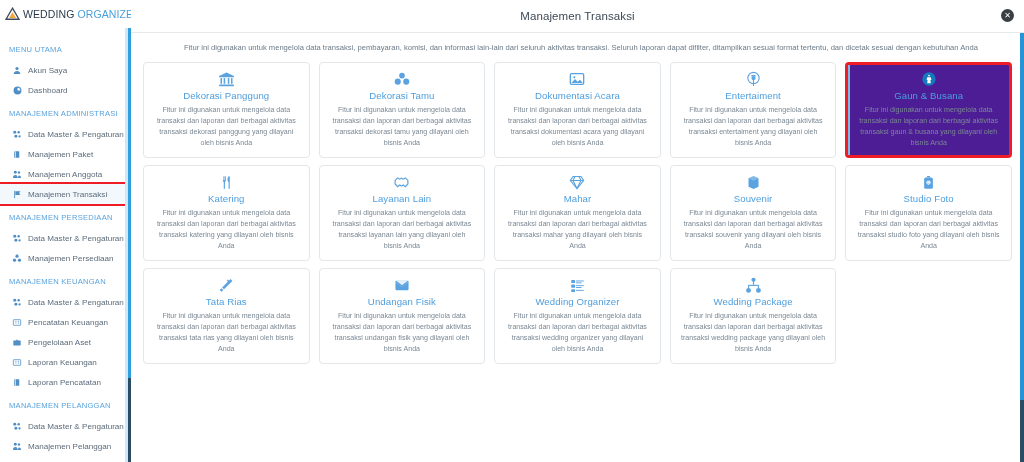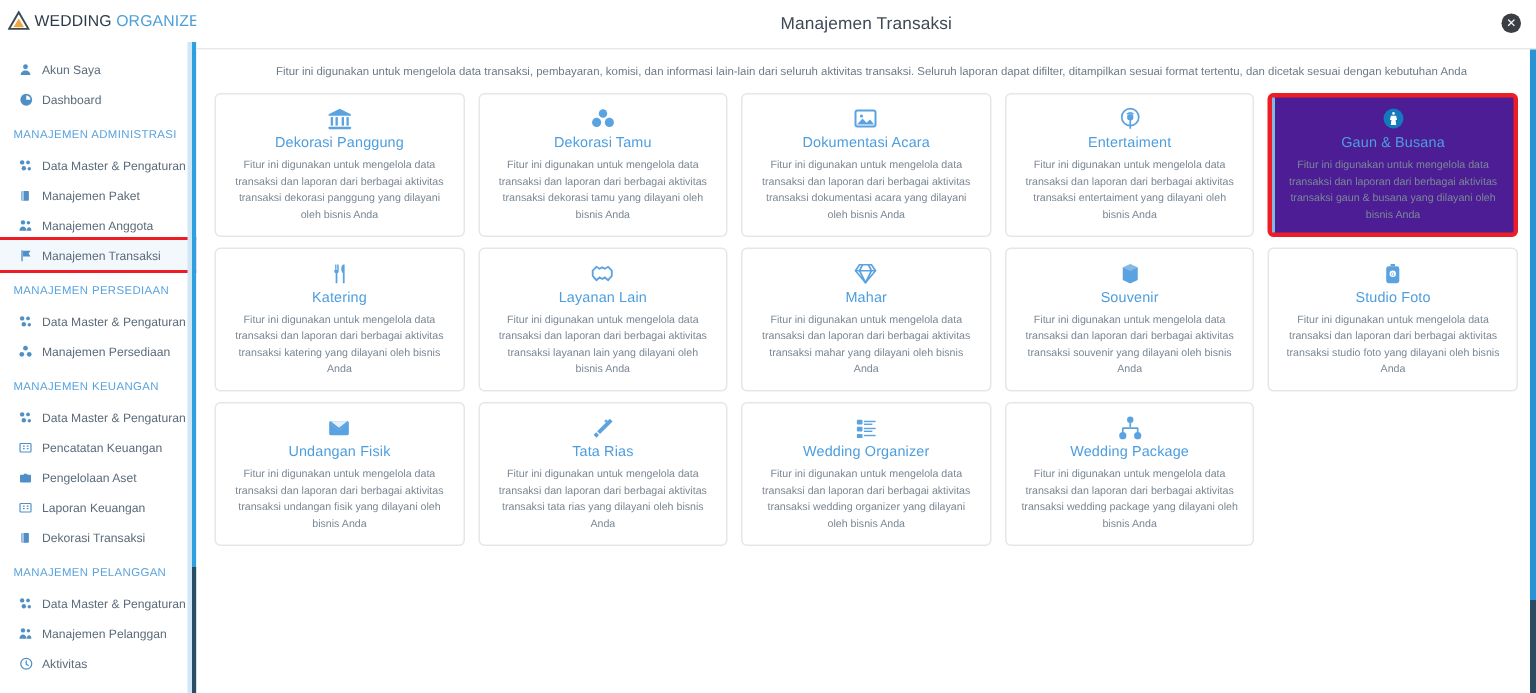--- a/index.html
+++ b/index.html
@@ -151,6 +151,7 @@
       <span class="logo-text"><span class="w">WEDDING</span> ORGANIZER</span>
     </div>
     <div class="nav">
+        <div class="nav-section">MENU UTAMA</div>
         <div class="nav-item">
           <span class="ico">
             <svg viewBox="0 0 16 16" width="8" height="9" fill="currentColor">

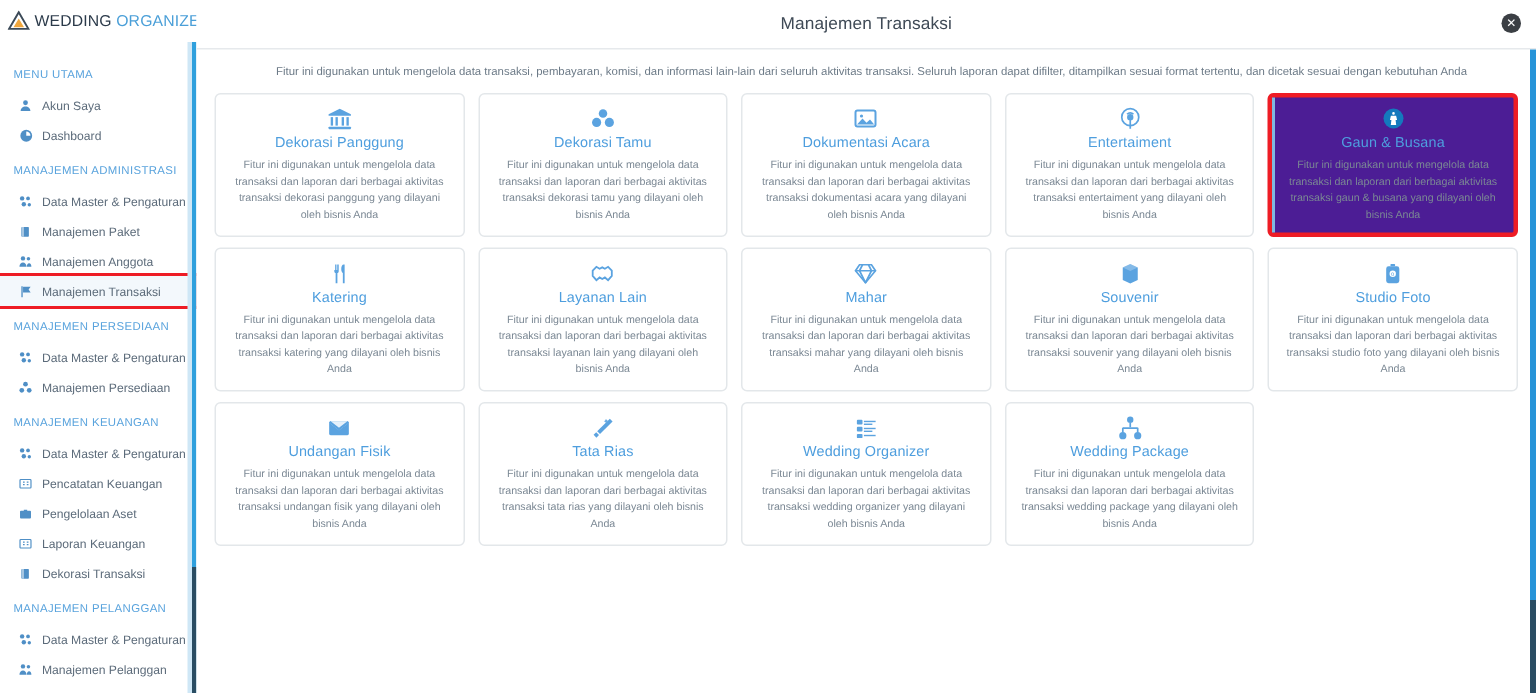--- a/index.html
+++ b/index.html
@@ -437,6 +437,17 @@
         </div>
         <div class="card">
           <div class="cicon">
+            <svg viewBox="0 0 24 24" width="16" height="17" fill="currentColor">
+              <path d="M18.8 2.4 21.6 5.2 9 17.8 6.2 15z"></path>
+              <path d="M5.2 16 8 18.8 5.4 21.4 2.6 18.6z"></path>
+              <path d="M15 2.5l.7 1.6 1.6.7-1.6.7-.7 1.6-.7-1.6L12.7 5l1.6-.7z"></path>
+            </svg>
+          </div>
+          <div class="ctitle">Tata Rias</div>
+          <div class="cdesc">Fitur ini digunakan untuk mengelola data transaksi dan laporan dari berbagai aktivitas transaksi tata rias yang dilayani oleh bisnis Anda</div>
+        </div>
+        <div class="card">
+          <div class="cicon">
             <svg viewBox="0 0 24 24" width="18" height="15" fill="currentColor">
               <rect x="1.5" y="4.5" width="21" height="15" rx="2"></rect>
               <path d="M1.5 6.2 12 14l10.5-7.8v-.2a2 2 0 00-2-1.5h-17a2 2 0 00-2 1.5z" fill="#fff" opacity=".85"></path>
@@ -445,17 +456,6 @@
           </div>
           <div class="ctitle">Undangan Fisik</div>
           <div class="cdesc">Fitur ini digunakan untuk mengelola data transaksi dan laporan dari berbagai aktivitas transaksi undangan fisik yang dilayani oleh bisnis Anda</div>
-        </div>
-        <div class="card">
-          <div class="cicon">
-            <svg viewBox="0 0 24 24" width="16" height="17" fill="currentColor">
-              <path d="M18.8 2.4 21.6 5.2 9 17.8 6.2 15z"></path>
-              <path d="M5.2 16 8 18.8 5.4 21.4 2.6 18.6z"></path>
-              <path d="M15 2.5l.7 1.6 1.6.7-1.6.7-.7 1.6-.7-1.6L12.7 5l1.6-.7z"></path>
-            </svg>
-          </div>
-          <div class="ctitle">Tata Rias</div>
-          <div class="cdesc">Fitur ini digunakan untuk mengelola data transaksi dan laporan dari berbagai aktivitas transaksi tata rias yang dilayani oleh bisnis Anda</div>
         </div>
         <div class="card">
           <div class="cicon">

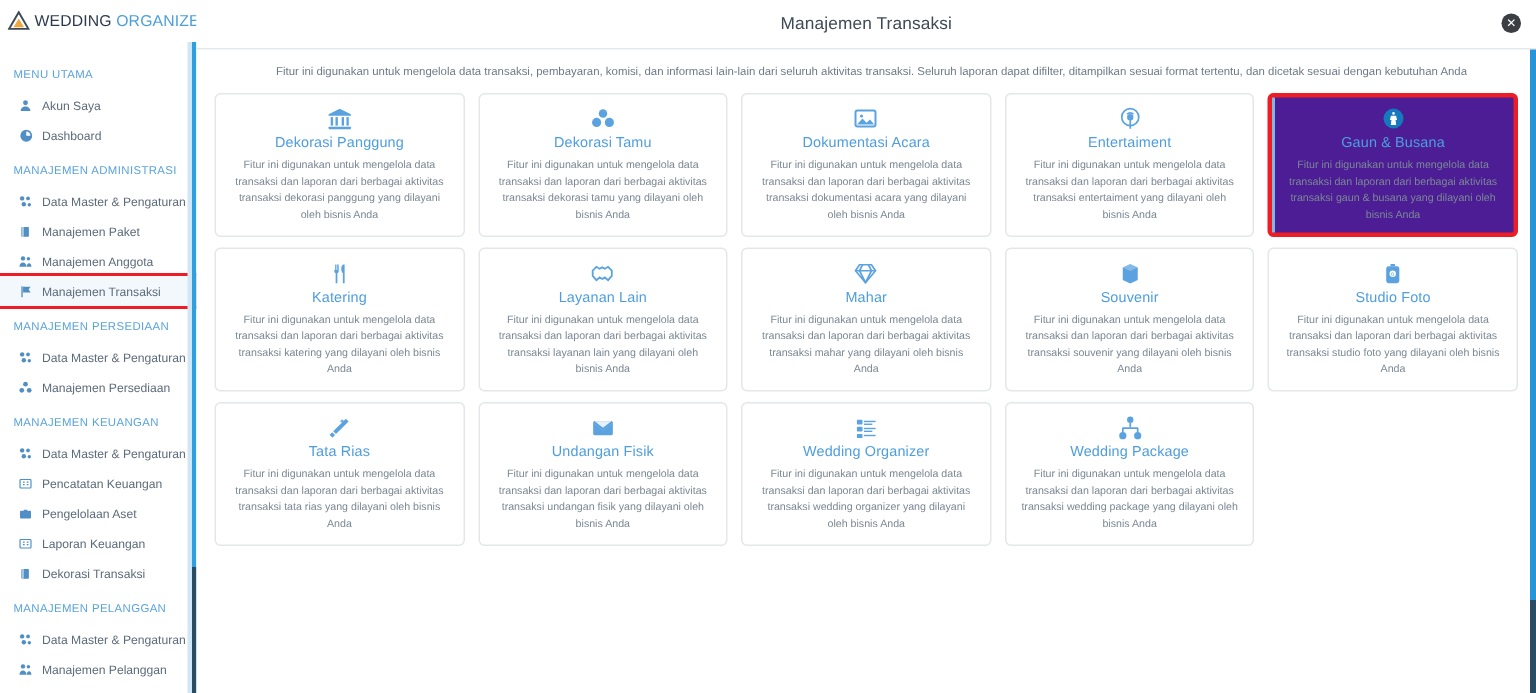--- a/index.html
+++ b/index.html
@@ -279,7 +279,7 @@
               <rect x="4" y="1.5" width="1.3" height="13" fill="#fff"></rect>
             </svg>
           </span>
-          <span>Dekorasi Transaksi</span>
+          <span>Laporan Pencatatan</span>
         </div>
         <div class="nav-section">MANAJEMEN PELANGGAN</div>
         <div class="nav-item">

